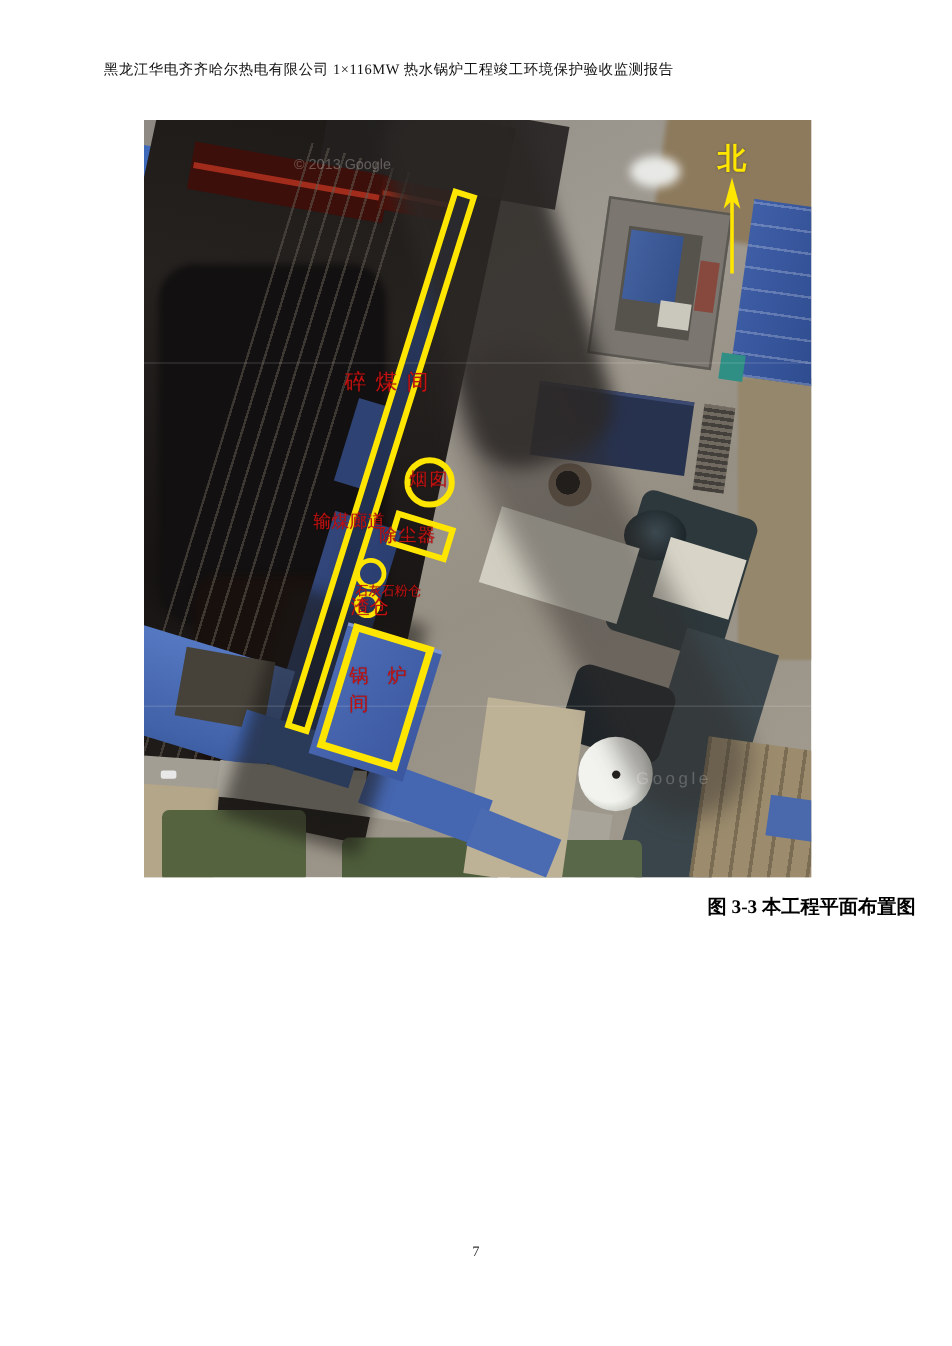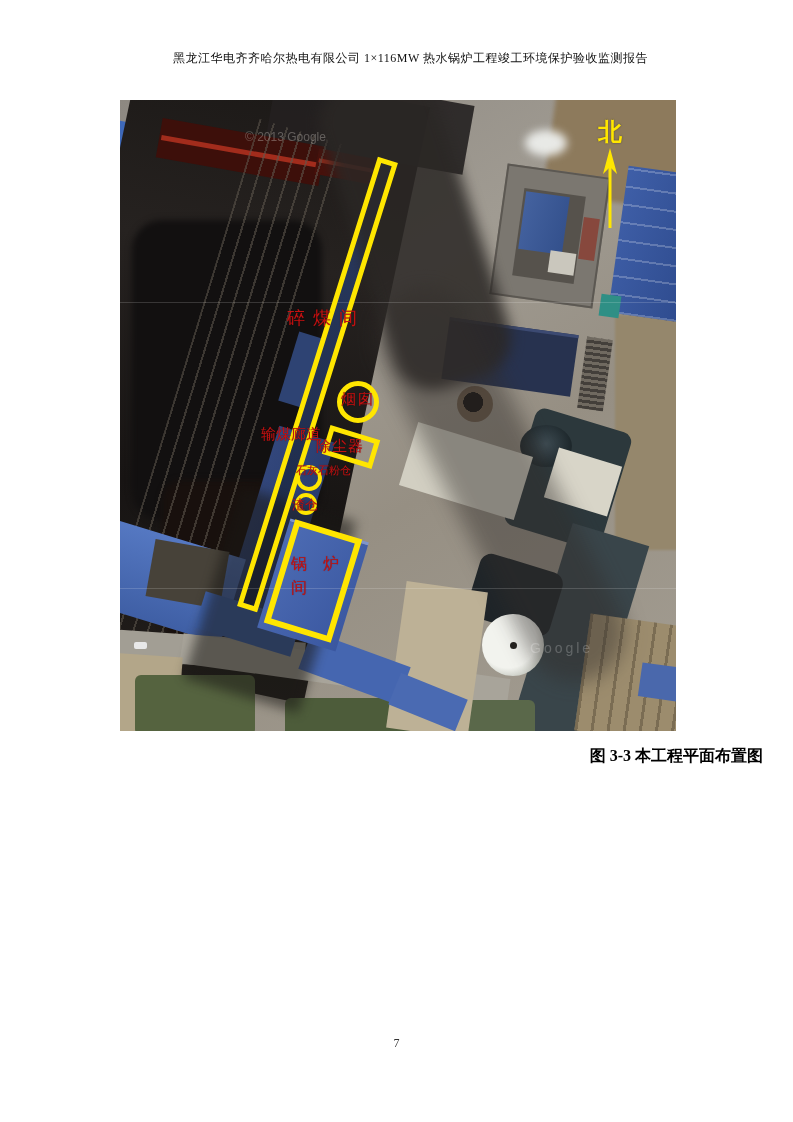--- a/index.html
+++ b/index.html
@@ -9,7 +9,7 @@
     font-family:"Liberation Serif","DejaVu Serif",serif; overflow:hidden;
   }
   .header {
-    position:absolute; top:50px; left:0; width:648px; text-align:right;
+    position:absolute; top:50px; left:0; width:648px; text-align:center;
     font-size:12px; color:#111; letter-spacing:0.5px;
   }
   .caption {

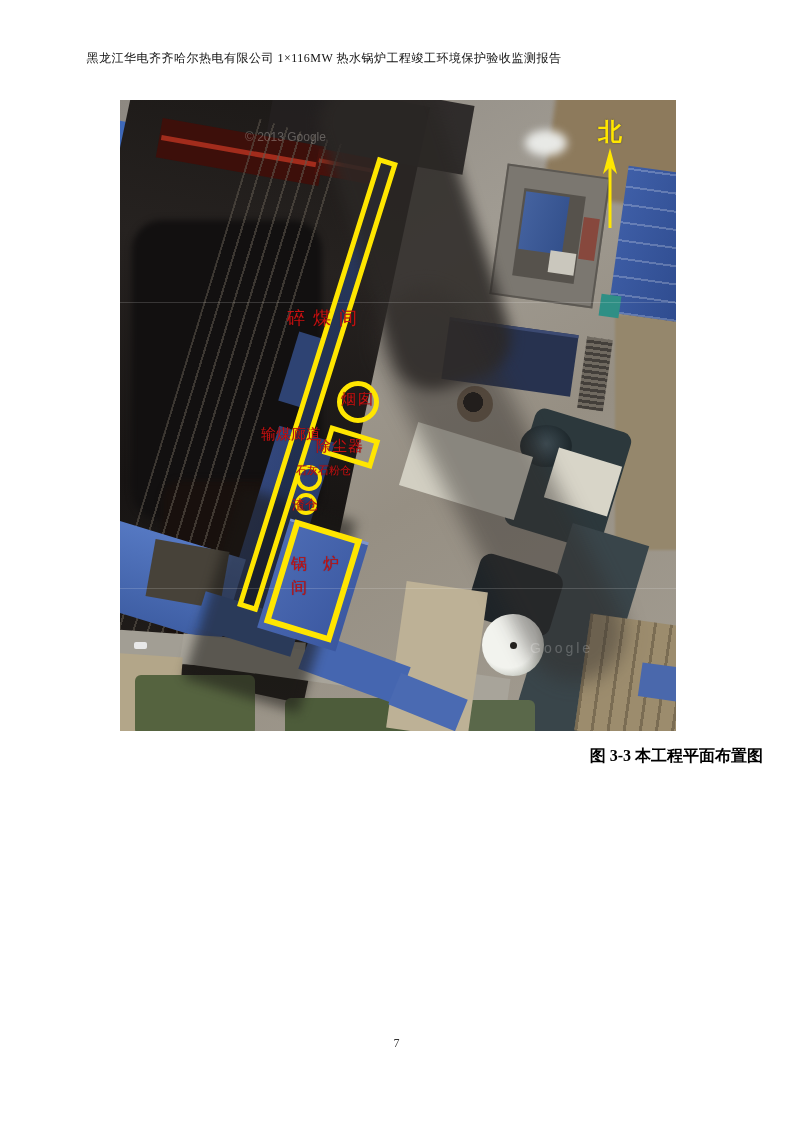--- a/index.html
+++ b/index.html
@@ -125,7 +125,7 @@
   .lbl-chimney  { left:221px; top:290px; font-size:15px; letter-spacing:2px; }
   .lbl-corridor { left:141px; top:325px; font-size:15px; }
   .lbl-dust     { left:196px; top:337px; font-size:15px; letter-spacing:1px; }
-  .lbl-lime     { left:176px; top:363px; font-size:11px; }
+  .lbl-lime     { left:176px; top:385px; font-size:11px; }
   .lbl-slag     { left:172px; top:396px; font-size:13px; }
   .lbl-boiler   { left:171px; top:452px; font-size:16px; line-height:24px; }
 

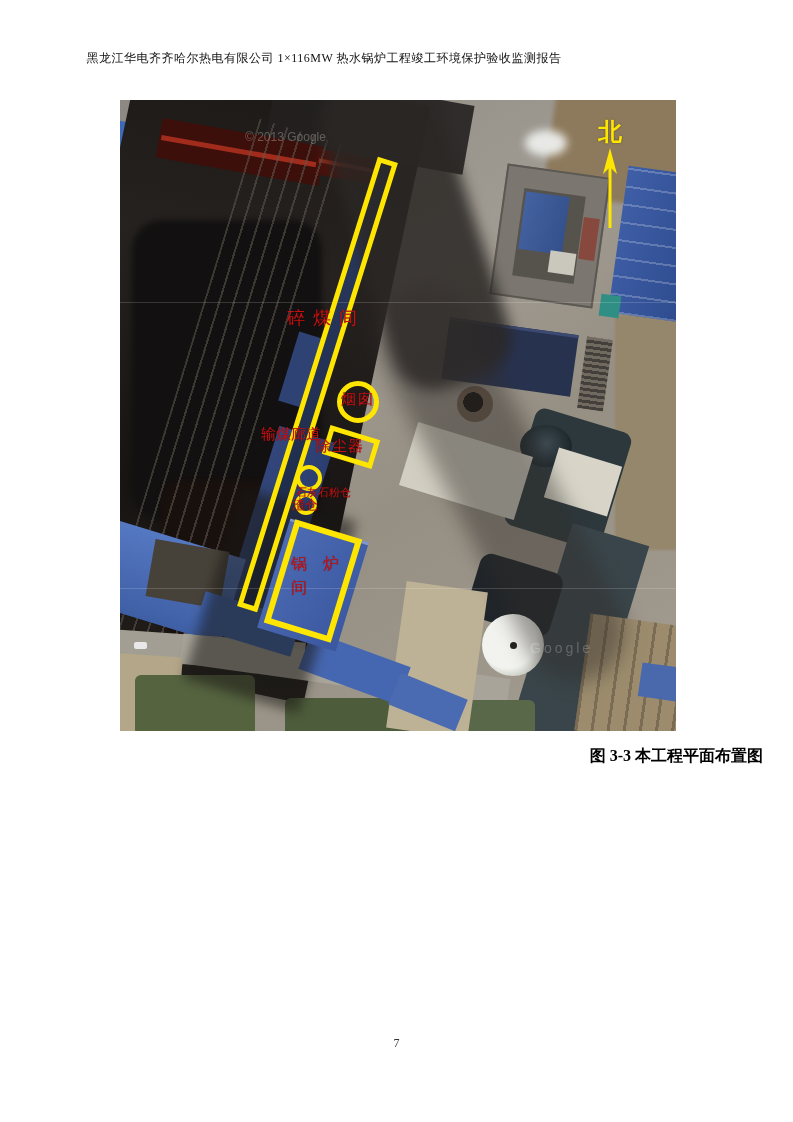--- a/index.html
+++ b/index.html
@@ -126,7 +126,7 @@
   .lbl-corridor { left:141px; top:325px; font-size:15px; }
   .lbl-dust     { left:196px; top:337px; font-size:15px; letter-spacing:1px; }
   .lbl-lime     { left:176px; top:385px; font-size:11px; }
-  .lbl-slag     { left:172px; top:396px; font-size:13px; }
+  .lbl-slag     { left:172px; top:396px; font-size:16px; }
   .lbl-boiler   { left:171px; top:452px; font-size:16px; line-height:24px; }
 
   

